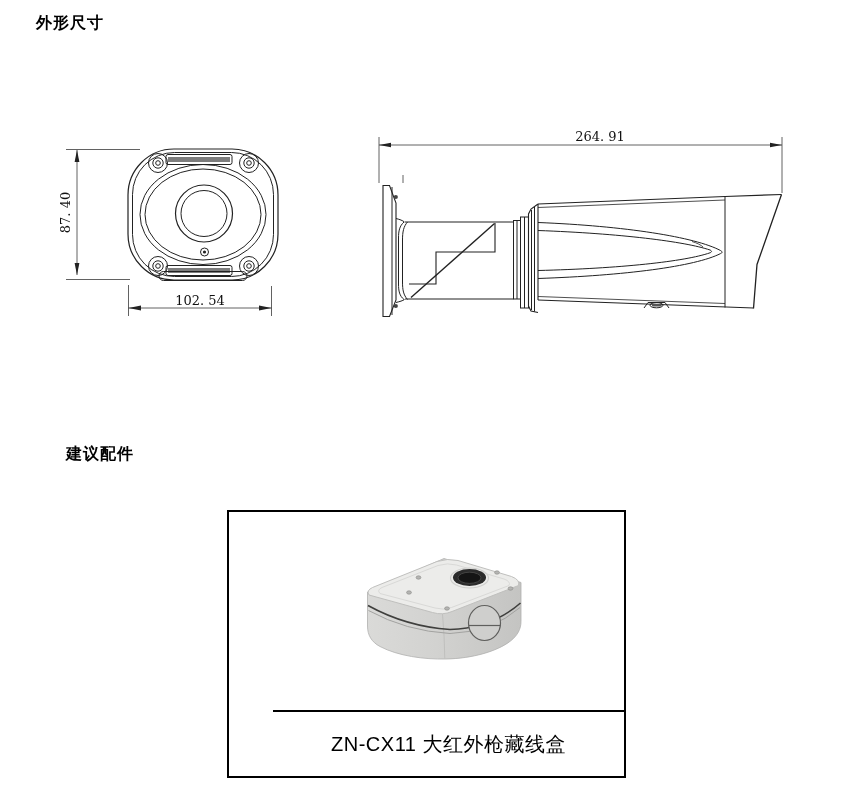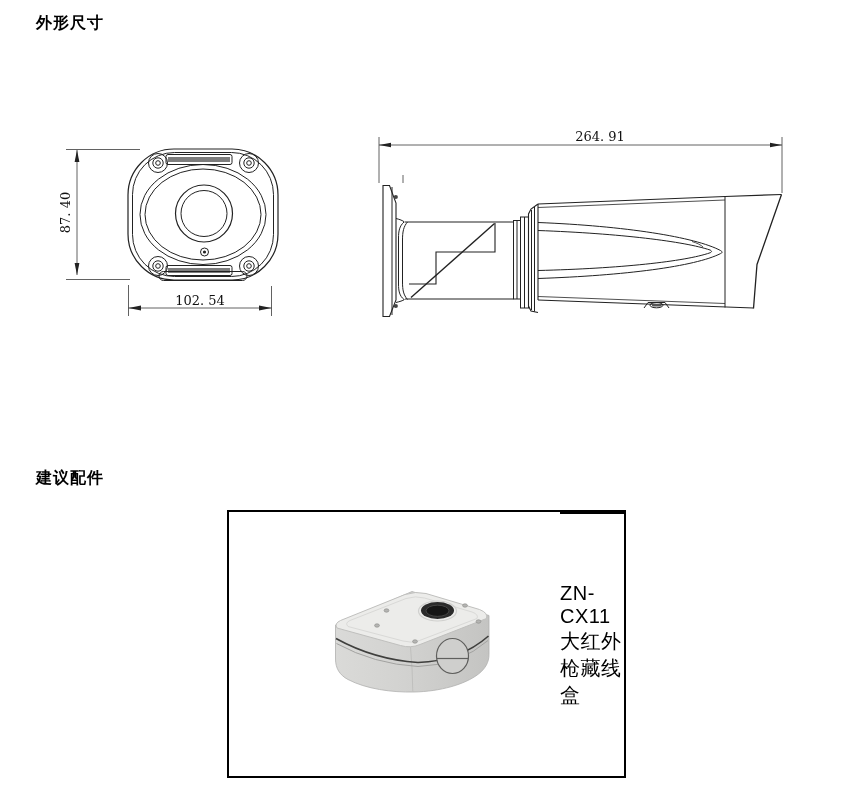--- a/index.html
+++ b/index.html
@@ -20,7 +20,7 @@
     letter-spacing:1px;
   }
   #heading-dimensions{top:13px;}
-  #heading-accessories{top:468px;}
+  #heading-accessories{top:444px;margin-left:30px;}
   .drawing-wrap{
     position:absolute;left:0;top:100px;width:851px;height:245px;
   }

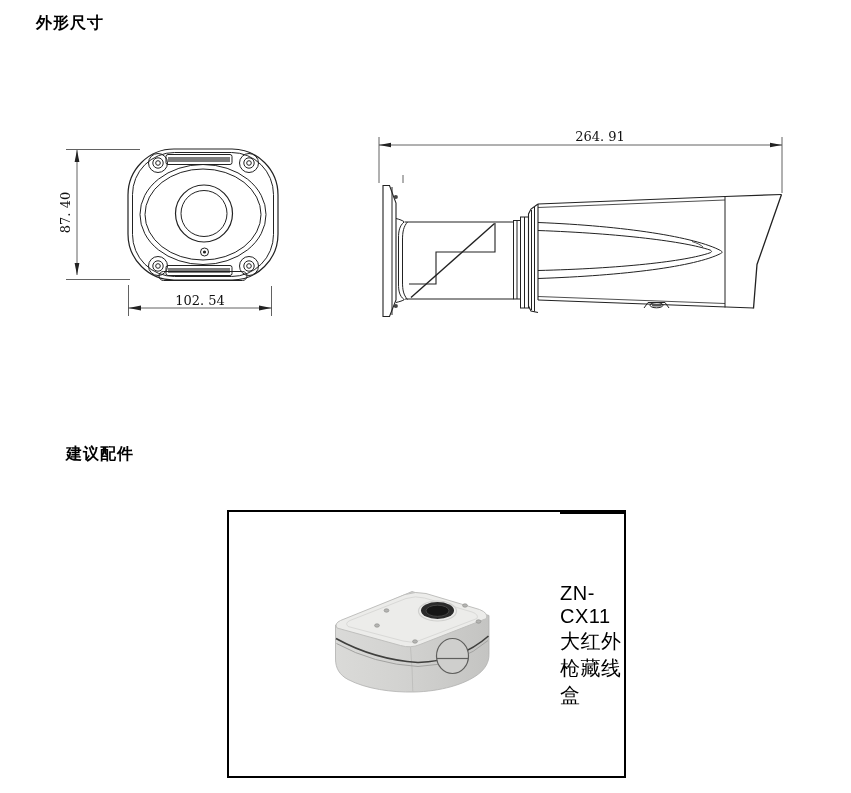--- a/index.html
+++ b/index.html
@@ -36,7 +36,7 @@
     width:399px;height:268px;
     border:2px solid #000;
     box-sizing:border-box;
-    display:flex;
+    display:flex;flex-direction:column;
     background:#fff;
     padding-left:44px;
   }

